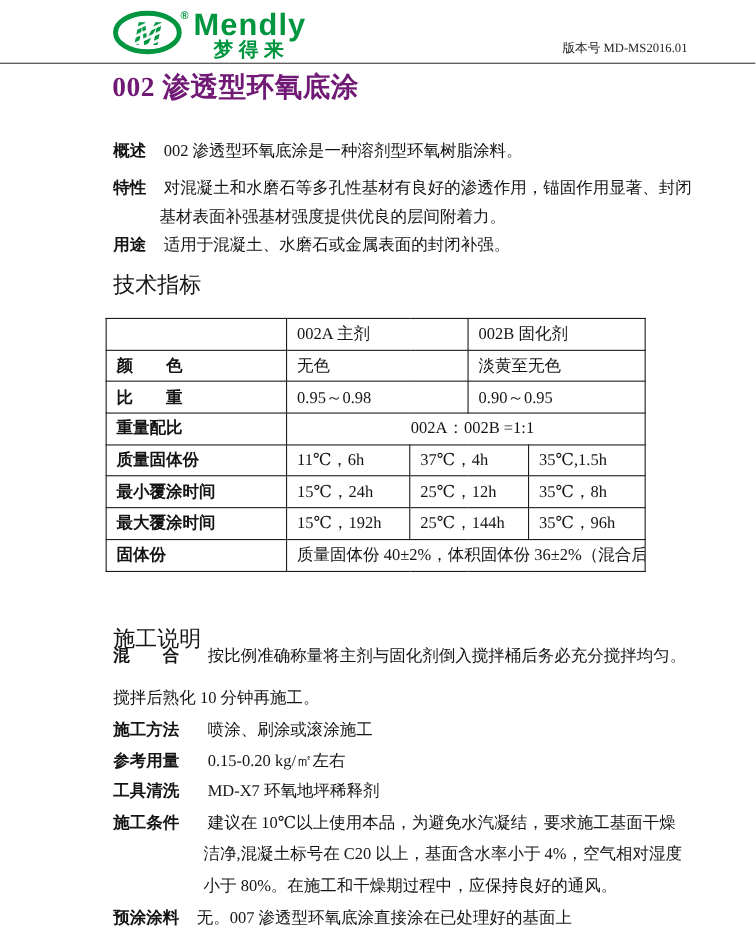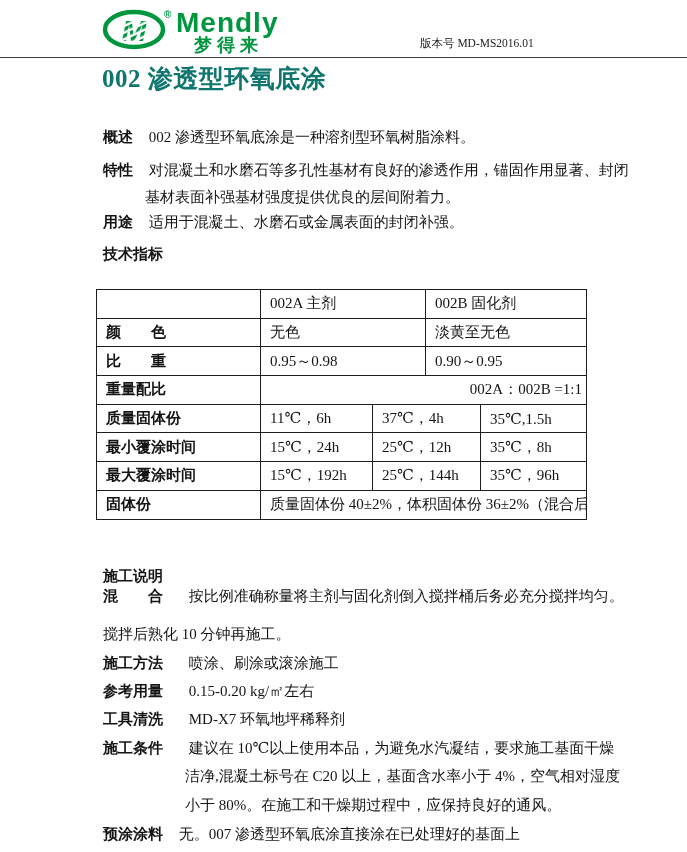--- a/index.html
+++ b/index.html
@@ -15,7 +15,7 @@
   .reg-mark{left:164px;top:9px;font-size:10px;font-weight:bold;color:#009640;font-family:"Liberation Sans",sans-serif}
   .brand{left:176px;top:7px;font-family:"Liberation Sans",sans-serif;font-weight:bold;font-size:28px;color:#009640;letter-spacing:1px}
   .brand-cn{left:194px;top:33px;font-weight:bold;font-size:18px;color:#009640;letter-spacing:5px}
-  .version{left:420px;top:36px;width:205px;font-size:11.5px;color:#222}
+  .version{left:420px;top:36px;width:205px;text-align:right;font-size:11.5px;color:#222}
   .rule{position:absolute;left:0;top:57px;width:687px;height:1px;background:#3c3c3c}
   
   .title{left:102px;top:62px;font-size:25px;font-weight:bold;color:#0f766e;letter-spacing:0.5px}

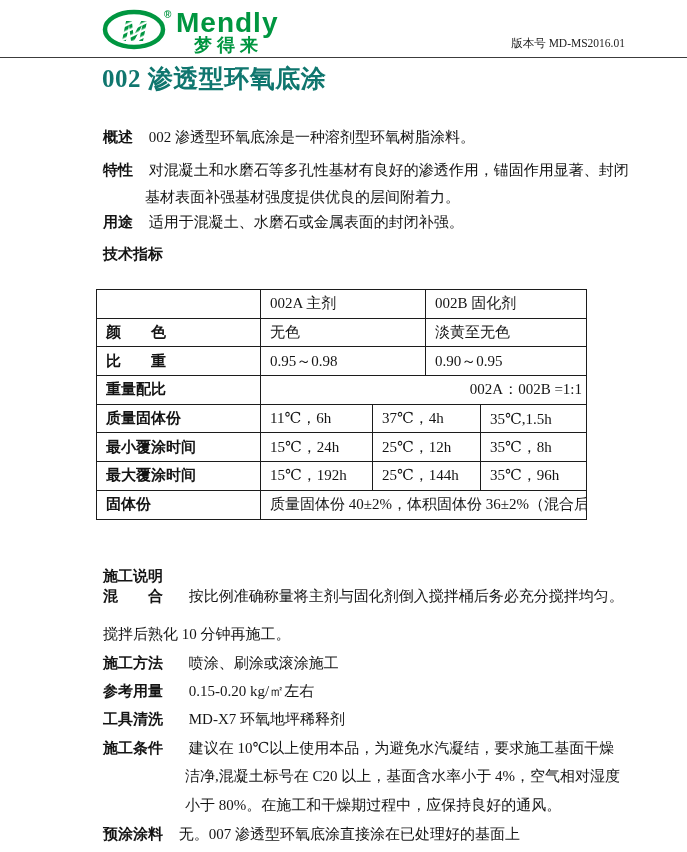--- a/index.html
+++ b/index.html
@@ -18,7 +18,7 @@
   .version{left:420px;top:36px;width:205px;text-align:right;font-size:11.5px;color:#222}
   .rule{position:absolute;left:0;top:57px;width:687px;height:1px;background:#3c3c3c}
   
-  .title{left:102px;top:62px;font-size:25px;font-weight:bold;color:#0f766e;letter-spacing:0.5px}
+  .title{left:102px;top:62px;font-size:25px;font-weight:bold;color:#701a75;letter-spacing:0.5px}
   
   .line{font-size:15px;color:#141414}
   .lab1{display:inline-block;min-width:42px;font-weight:bold}

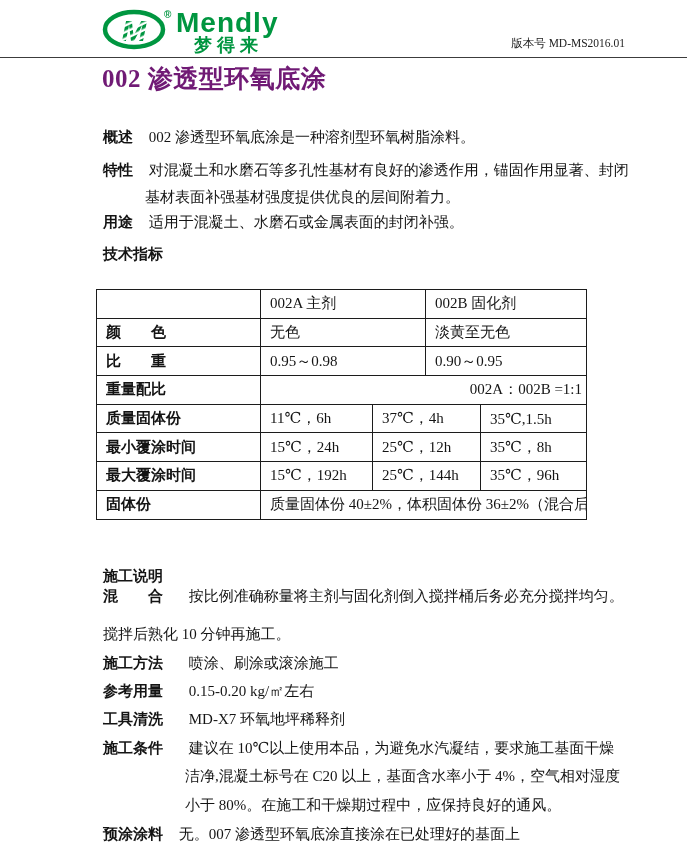--- a/index.html
+++ b/index.html
@@ -23,7 +23,7 @@
   .line{font-size:15px;color:#141414}
   .lab1{display:inline-block;min-width:42px;font-weight:bold}
   .lab2{display:inline-block;min-width:82px;font-weight:bold}
-  .heading{font-size:15px;font-weight:bold;color:#141414}
+  .heading{font-size:20px;font-weight:normal;color:#141414}
   
   .spec-table{
     position:absolute;left:96px;top:289px;width:490px;

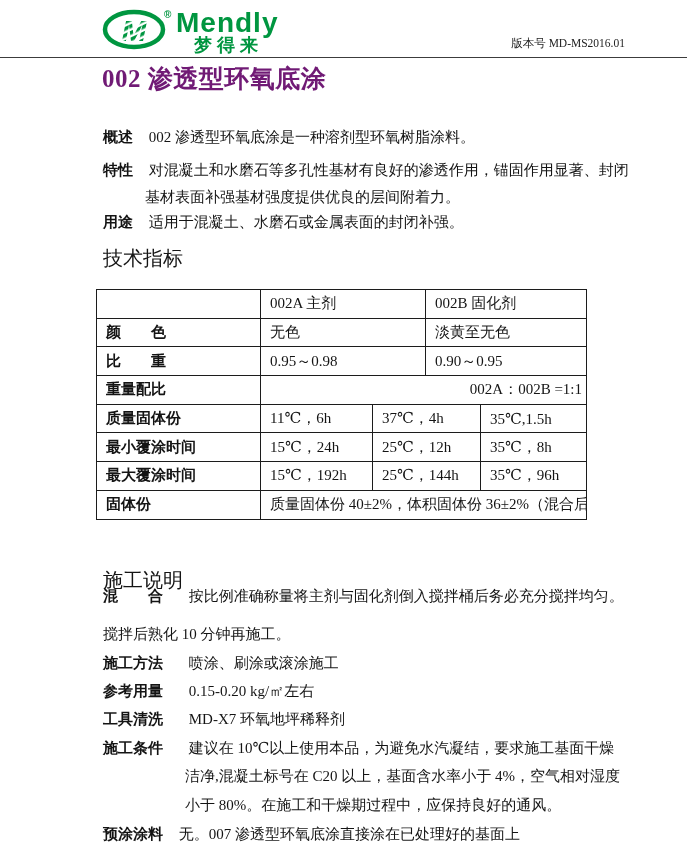--- a/index.html
+++ b/index.html
@@ -34,7 +34,7 @@
     padding:0 4px 0 9px;overflow:hidden;white-space:nowrap;
   }
   .spec-table td.lbl{font-weight:bold}
-  .spec-table td.ctr{text-align:right;padding-left:16px}
+  .spec-table td.ctr{text-align:center;padding-left:16px}
 </style>
 </head>
 <body>

